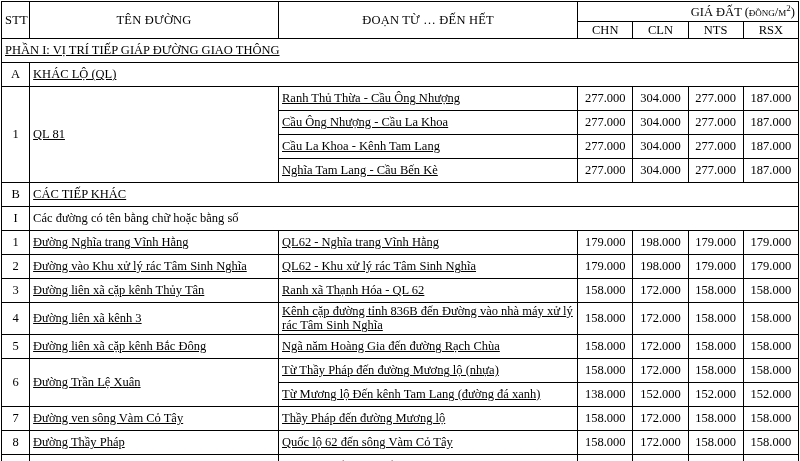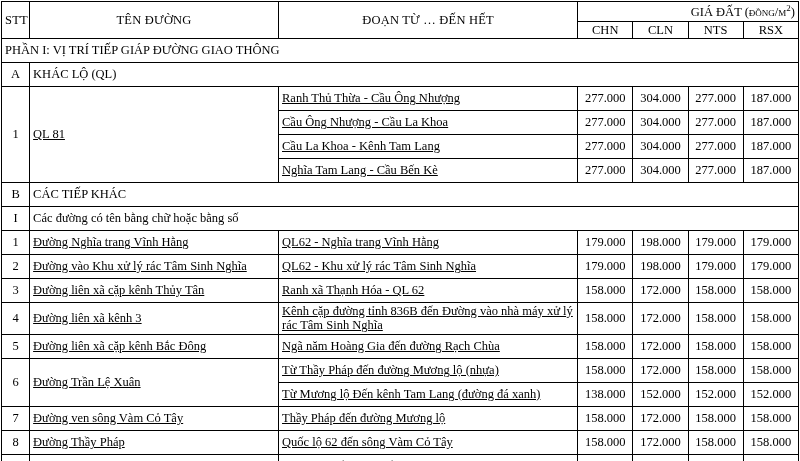--- a/index.html
+++ b/index.html
@@ -62,6 +62,7 @@
     font-weight: bold;
     font-variant: small-caps;
     font-size: 13px;
+    text-decoration: underline;
   }
   .sec-letter {
     text-align: center;

